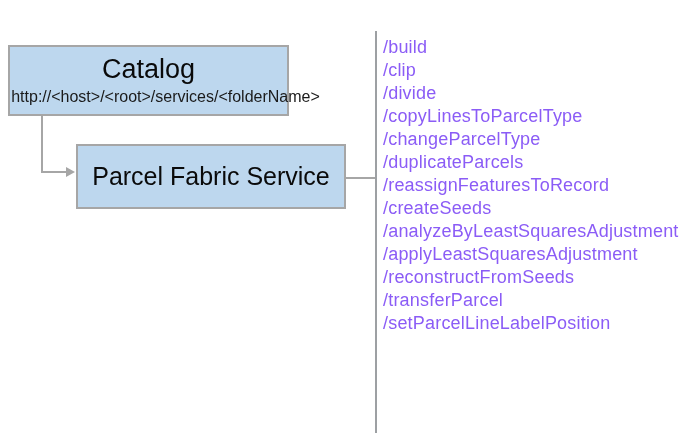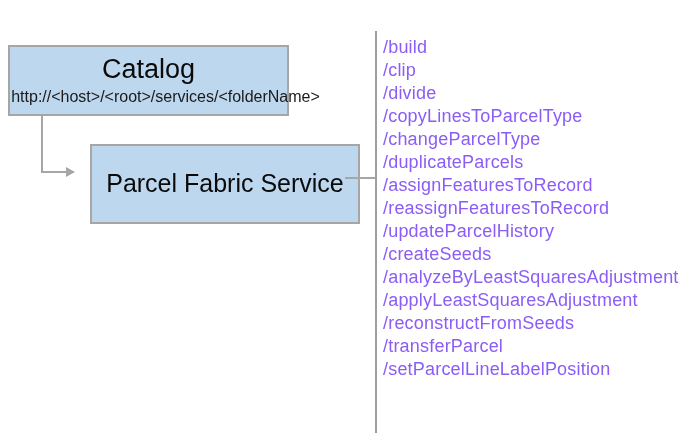--- a/index.html
+++ b/index.html
@@ -33,10 +33,10 @@
     height: 71px;
   }
   .node-service {
-    left: 90px;
+    left: 76px;
     top: 144px;
     width: 270px;
-    height: 80px;
+    height: 65px;
   }
   .node-title {
     color: #0a0a0a;

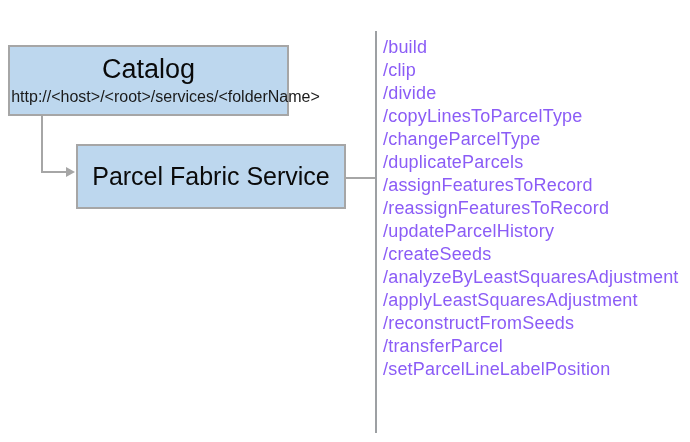--- a/index.html
+++ b/index.html
@@ -130,7 +130,6 @@
       <div>/copyLinesToParcelType</div>
       <div>/changeParcelType</div>
       <div>/duplicateParcels</div>
-      <div>/assignFeaturesToRecord</div>
       <div>/reassignFeaturesToRecord</div>
       <div>/updateParcelHistory</div>
       <div>/createSeeds</div>

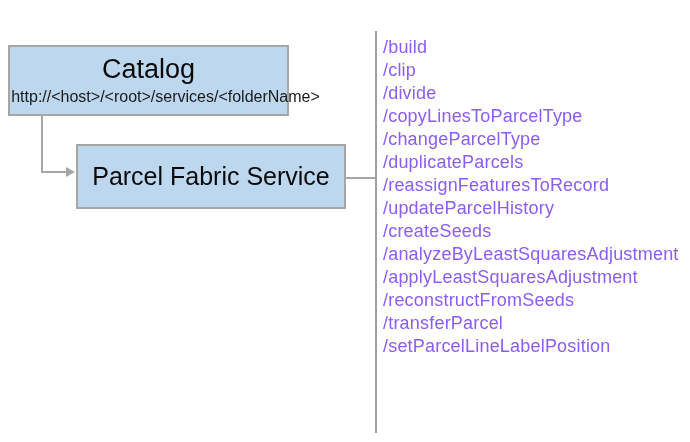--- a/index.html
+++ b/index.html
@@ -131,7 +131,6 @@
       <div>/changeParcelType</div>
       <div>/duplicateParcels</div>
       <div>/reassignFeaturesToRecord</div>
-      <div>/updateParcelHistory</div>
       <div>/createSeeds</div>
       <div>/analyzeByLeastSquaresAdjustment</div>
       <div>/applyLeastSquaresAdjustment</div>

